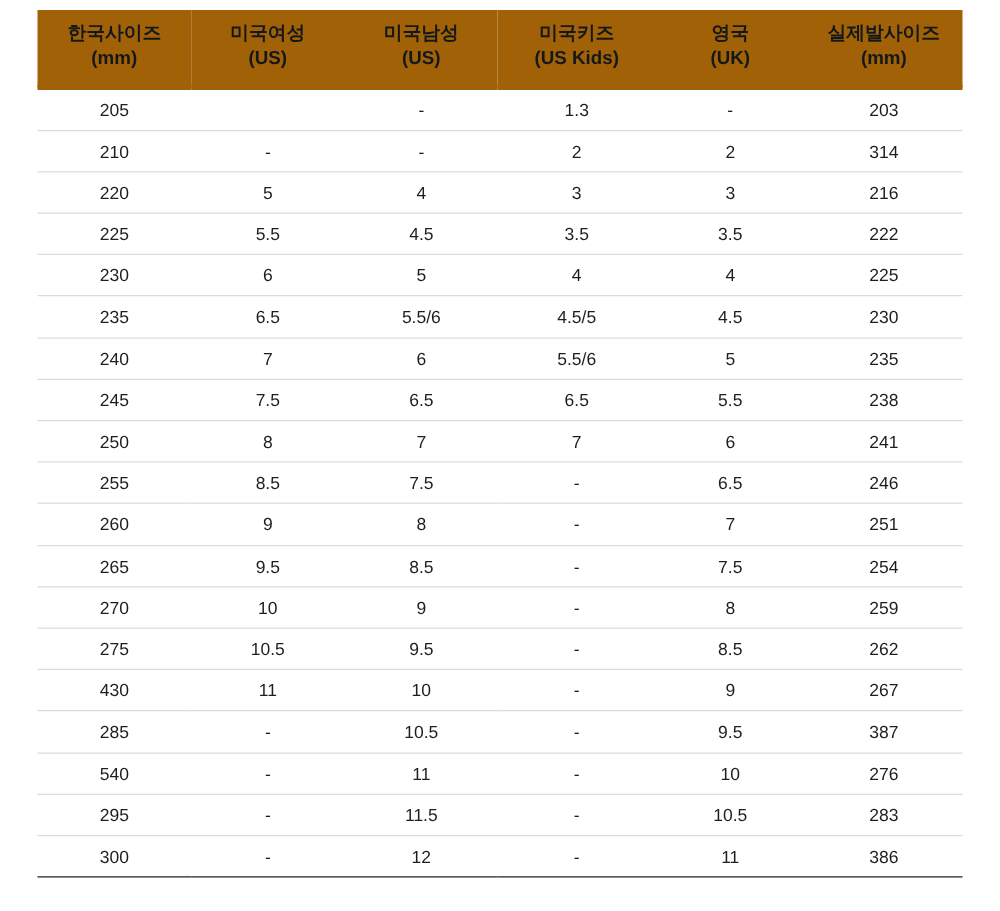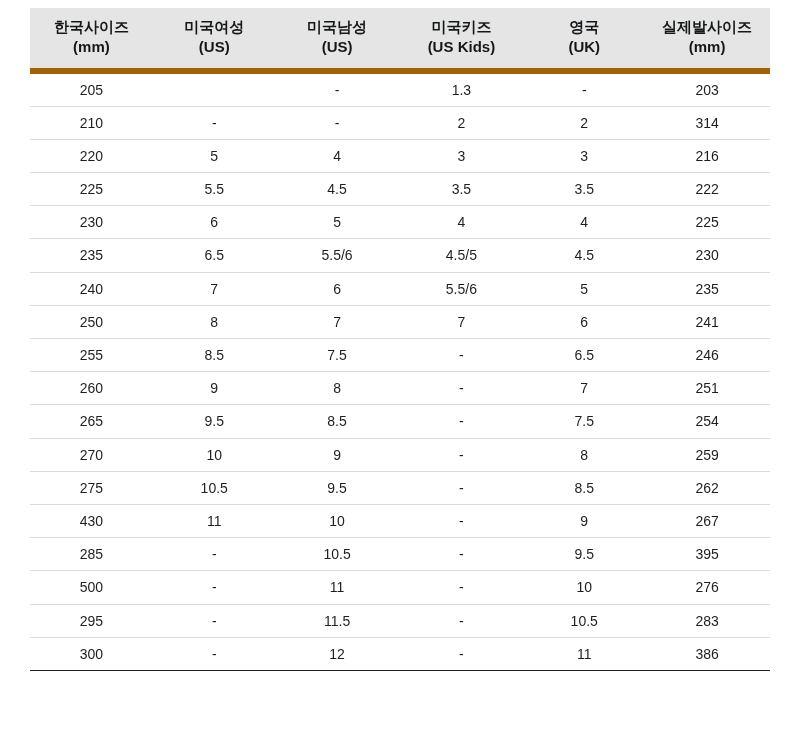--- a/index.html
+++ b/index.html
@@ -28,7 +28,7 @@
     table-layout: fixed;
   }
   table.size-table thead tr {
-    background: #e5e5e5;
+    background: #a16207;
   }
   table.size-table thead th {
     font-size: 15px;

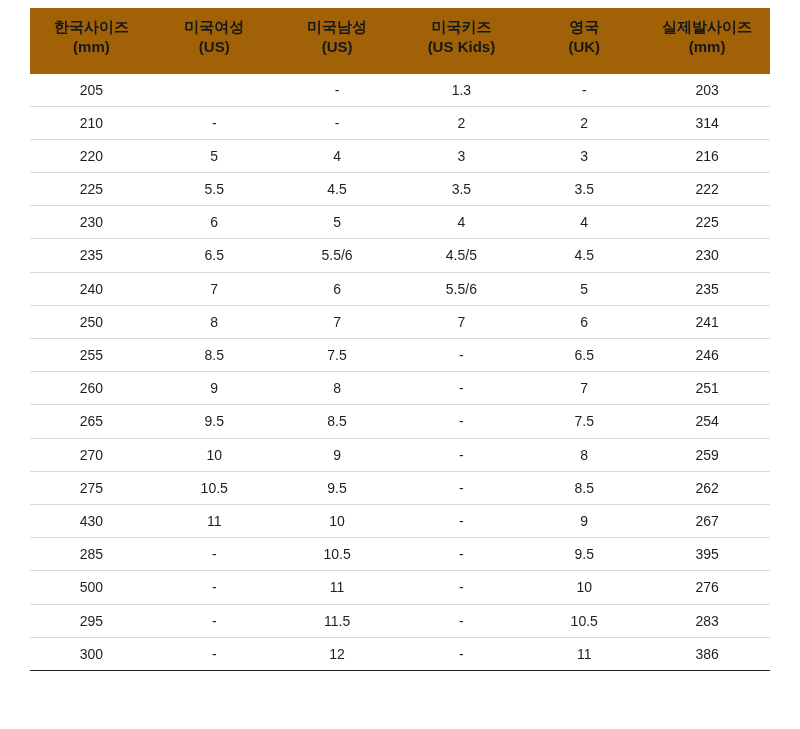--- a/index.html
+++ b/index.html
@@ -53,7 +53,7 @@
     height: 15px;
   }
   table.size-table tbody tr:first-child td {
-    border-top: 6px solid #a16207;
+    border-top: 4px solid #a16207;
   }
   table.size-table tbody tr:last-child td {
     border-bottom: 1px solid #1e2224;

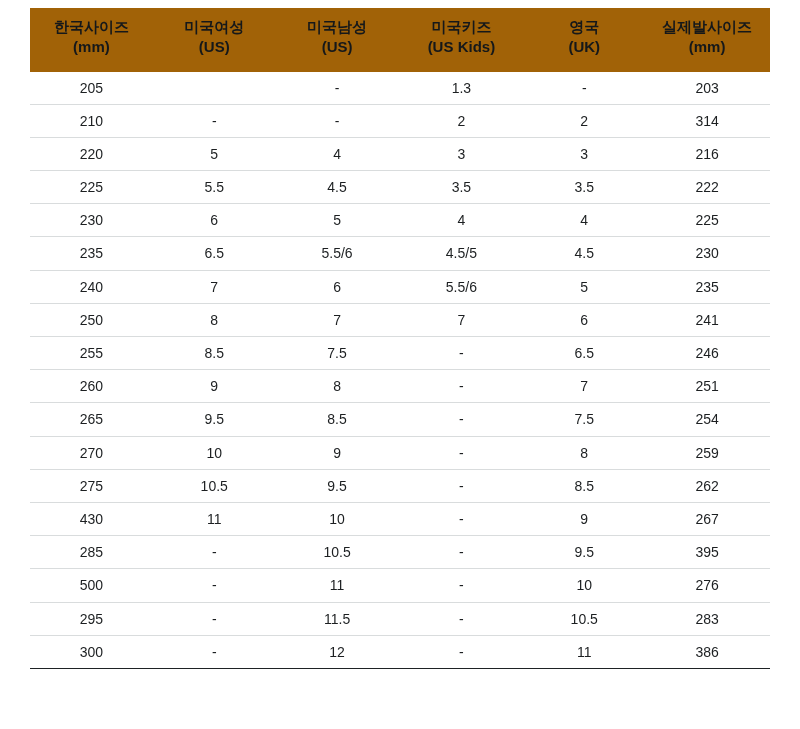--- a/index.html
+++ b/index.html
@@ -164,6 +164,14 @@
           <td>235</td>
         </tr>
         <tr>
+          <td>245</td>
+          <td>7.5</td>
+          <td>6.5</td>
+          <td>6.5</td>
+          <td>5.5</td>
+          <td>238</td>
+        </tr>
+        <tr>
           <td>250</td>
           <td>8</td>
           <td>7</td>

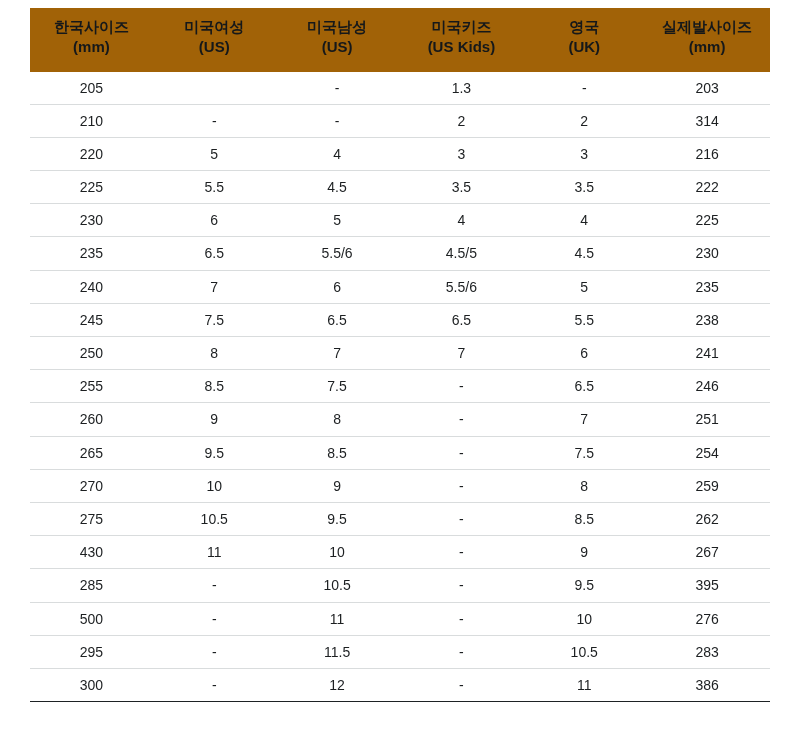--- a/index.html
+++ b/index.html
@@ -233,7 +233,7 @@
           <td>10.5</td>
           <td>-</td>
           <td>9.5</td>
-          <td>395</td>
+          <td>387</td>
         </tr>
         <tr>
           <td>500</td>

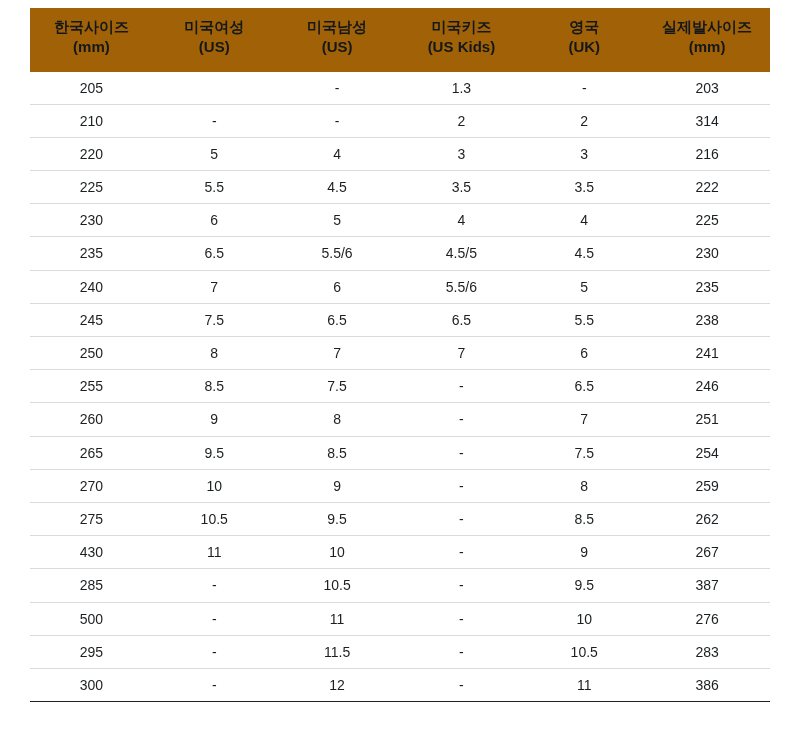--- a/index.html
+++ b/index.html
@@ -236,7 +236,7 @@
           <td>387</td>
         </tr>
         <tr>
-          <td>500</td>
+          <td>540</td>
           <td>-</td>
           <td>11</td>
           <td>-</td>

